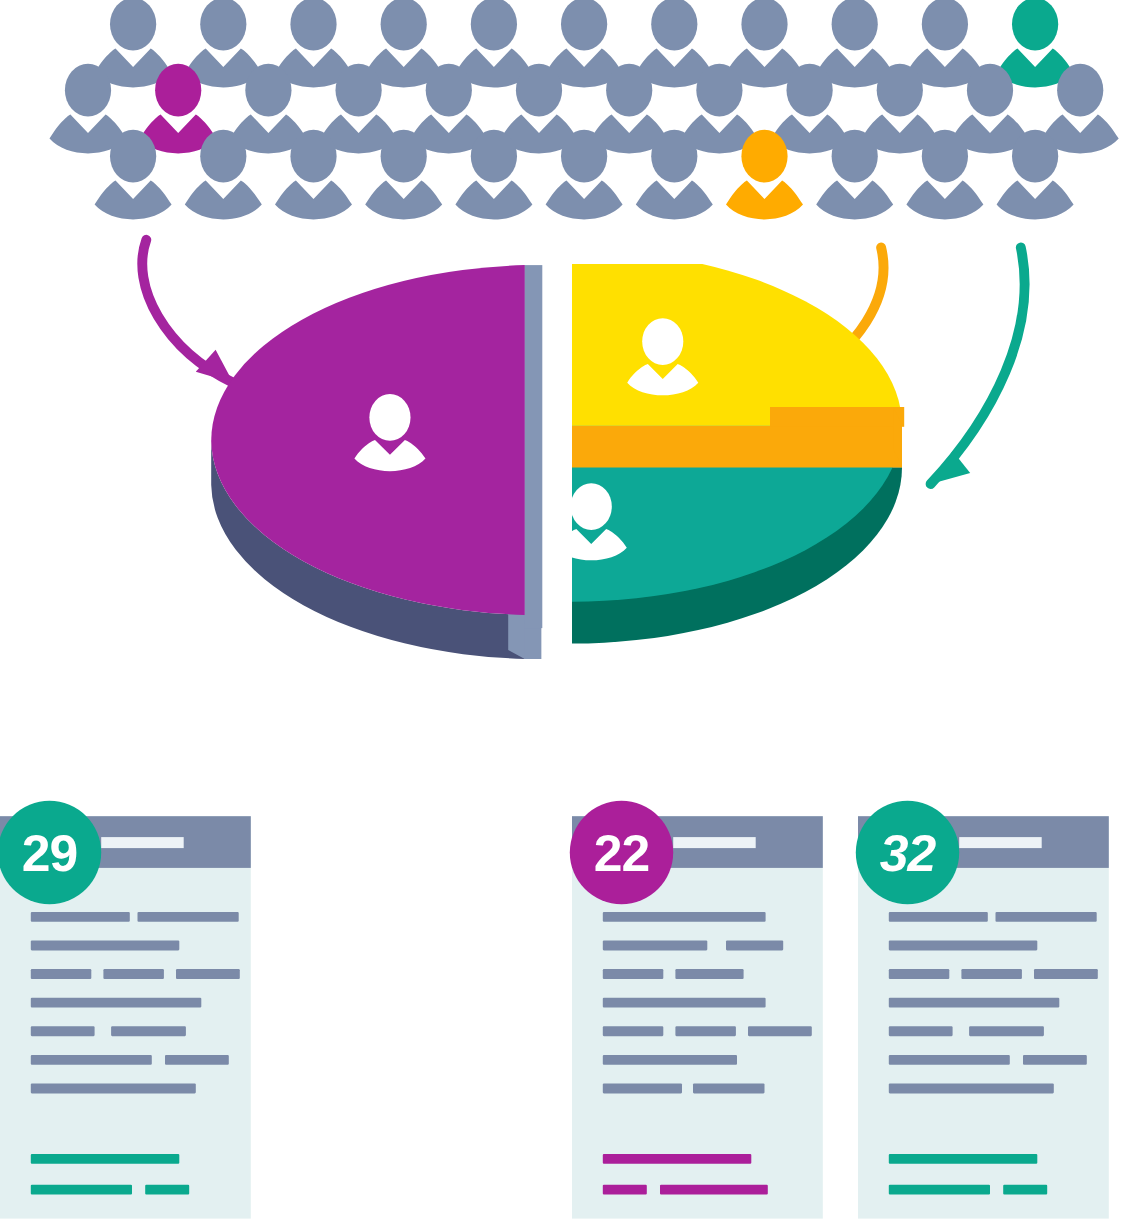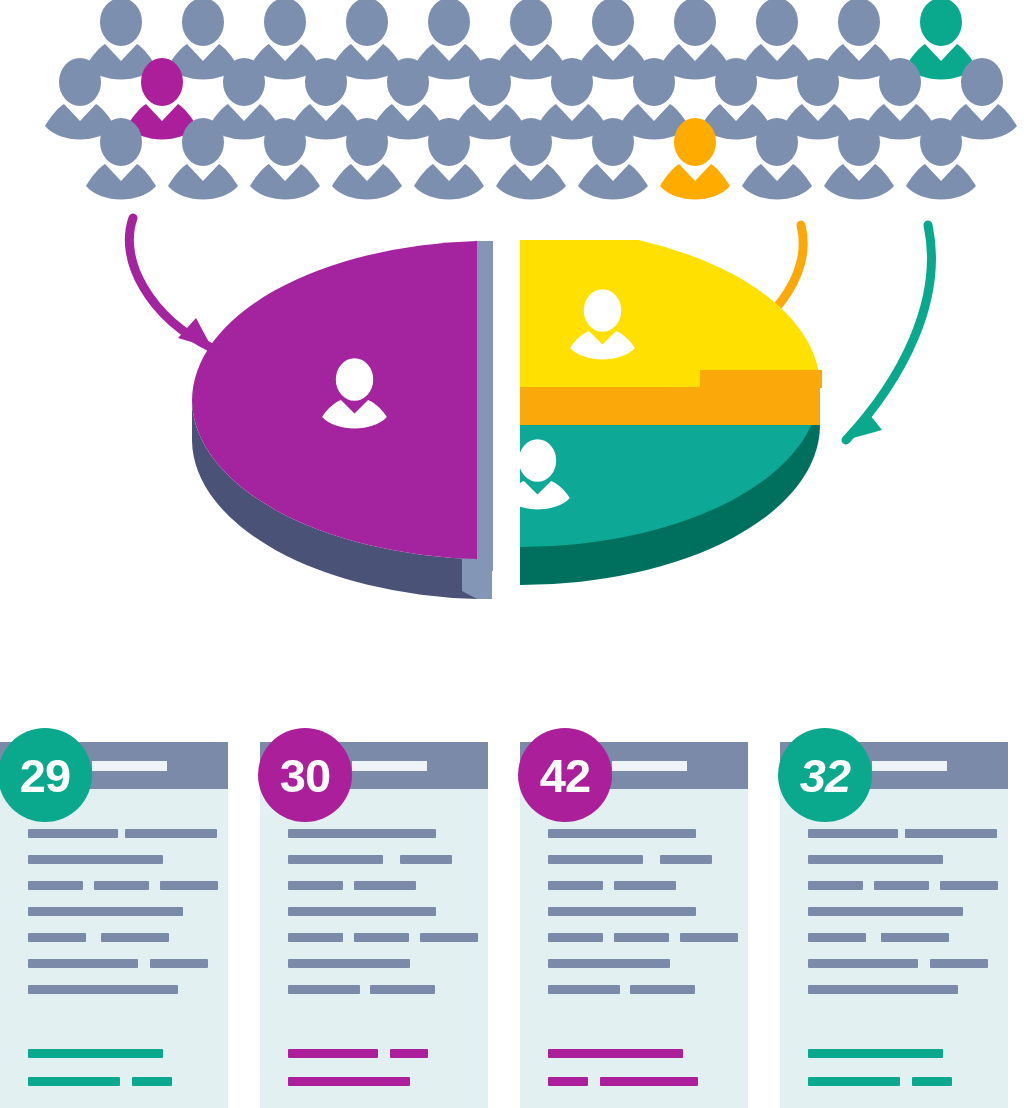--- a/index.html
+++ b/index.html
@@ -351,29 +351,6 @@
         </div>
         <div class="badge" style="background: rgb(10, 169, 142);">29</div>
       </div>
-      <div class="card" style="left: 260px;">
-        <div class="hdr">
-          <div class="hline"></div>
-        </div>
-        <div class="body">
-          <div class="ln" style="left: 28px; top: 40px; width: 148px; background: rgb(123, 138, 168);"></div>
-          <div class="ln" style="left: 28px; top: 66px; width: 95px; background: rgb(123, 138, 168);"></div>
-          <div class="ln" style="left: 140px; top: 66px; width: 52px; background: rgb(123, 138, 168);"></div>
-          <div class="ln" style="left: 28px; top: 92px; width: 55px; background: rgb(123, 138, 168);"></div>
-          <div class="ln" style="left: 94px; top: 92px; width: 62px; background: rgb(123, 138, 168);"></div>
-          <div class="ln" style="left: 28px; top: 118px; width: 148px; background: rgb(123, 138, 168);"></div>
-          <div class="ln" style="left: 28px; top: 144px; width: 55px; background: rgb(123, 138, 168);"></div>
-          <div class="ln" style="left: 94px; top: 144px; width: 55px; background: rgb(123, 138, 168);"></div>
-          <div class="ln" style="left: 160px; top: 144px; width: 58px; background: rgb(123, 138, 168);"></div>
-          <div class="ln" style="left: 28px; top: 170px; width: 122px; background: rgb(123, 138, 168);"></div>
-          <div class="ln" style="left: 28px; top: 196px; width: 72px; background: rgb(123, 138, 168);"></div>
-          <div class="ln" style="left: 110px; top: 196px; width: 65px; background: rgb(123, 138, 168);"></div>
-          <div class="ln" style="left: 28px; top: 260px; width: 90px; background: rgb(171, 31, 154);"></div>
-          <div class="ln" style="left: 130px; top: 260px; width: 38px; background: rgb(171, 31, 154);"></div>
-          <div class="ln" style="left: 28px; top: 288px; width: 122px; background: rgb(171, 31, 154);"></div>
-        </div>
-        <div class="badge" style="background: rgb(171, 31, 154);">30</div>
-      </div>
       <div class="card" style="left: 520px;">
         <div class="hdr">
           <div class="hline"></div>

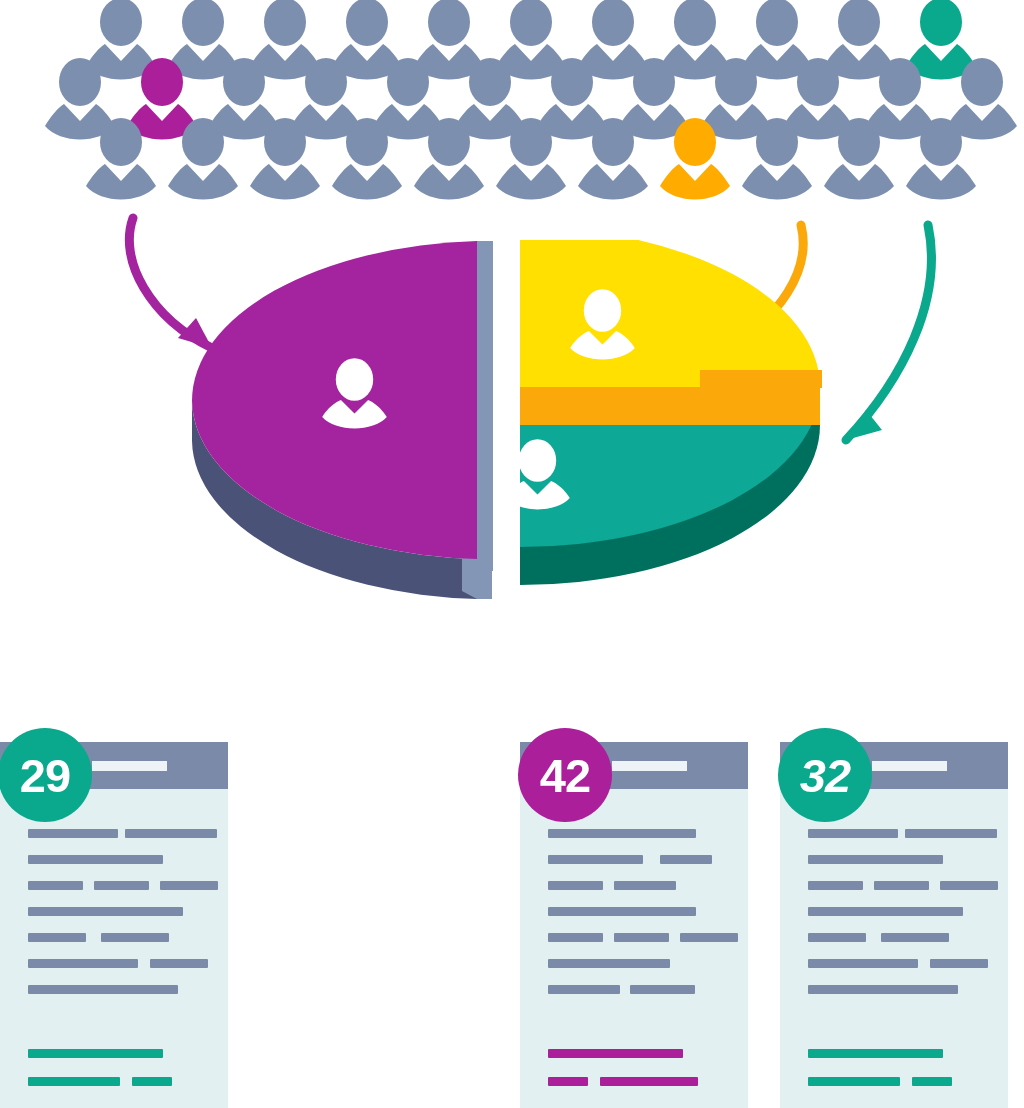--- a/index.html
+++ b/index.html
@@ -372,7 +372,7 @@
           <div class="ln" style="left: 28px; top: 288px; width: 40px; background: rgb(171, 31, 154);"></div>
           <div class="ln" style="left: 80px; top: 288px; width: 98px; background: rgb(171, 31, 154);"></div>
         </div>
-        <div class="badge" style="background: rgb(171, 31, 154);">42</div>
+        <div class="badge" style="background: rgb(171, 31, 154);">22</div>
       </div>
       <div class="card" style="left: 780px;">
         <div class="hdr">

